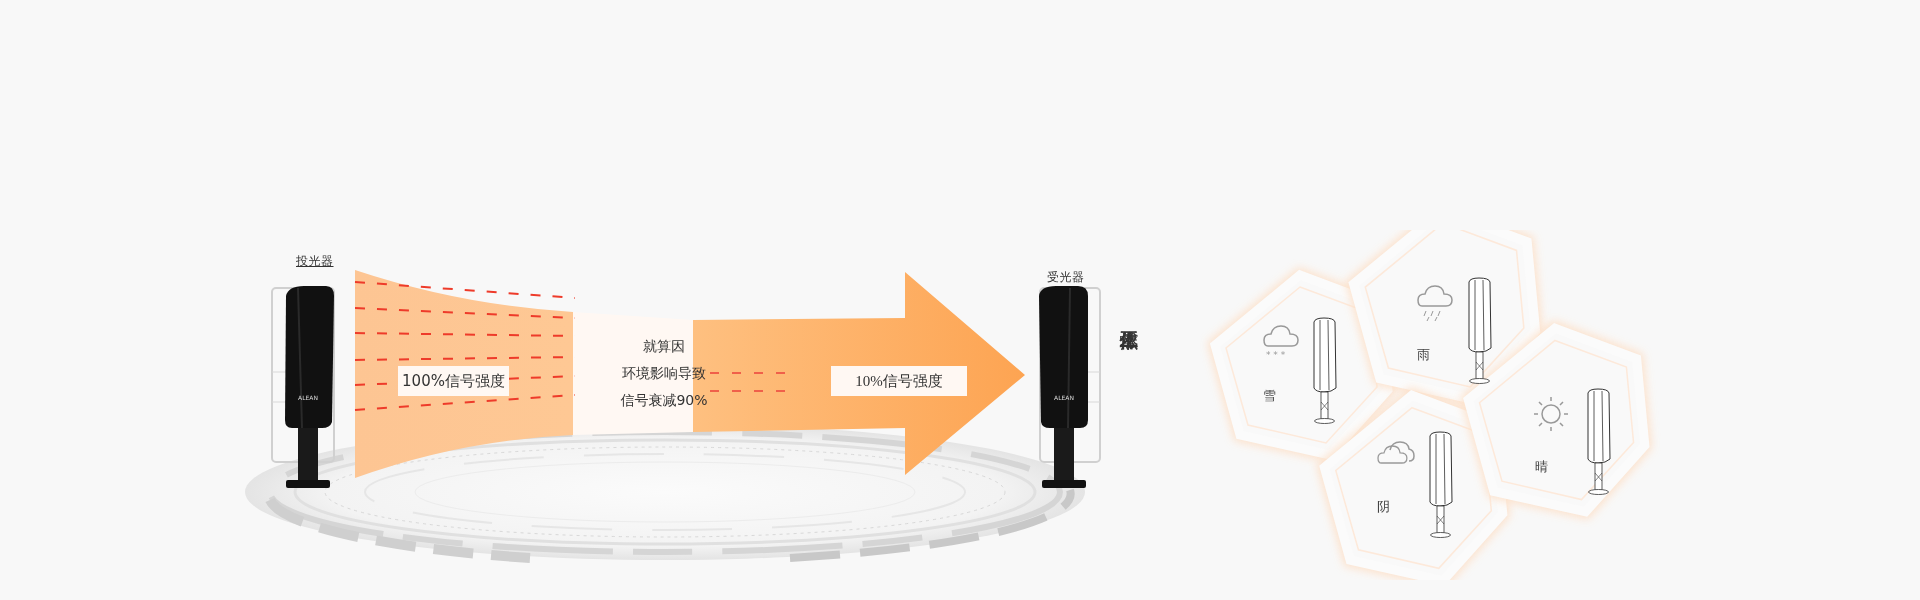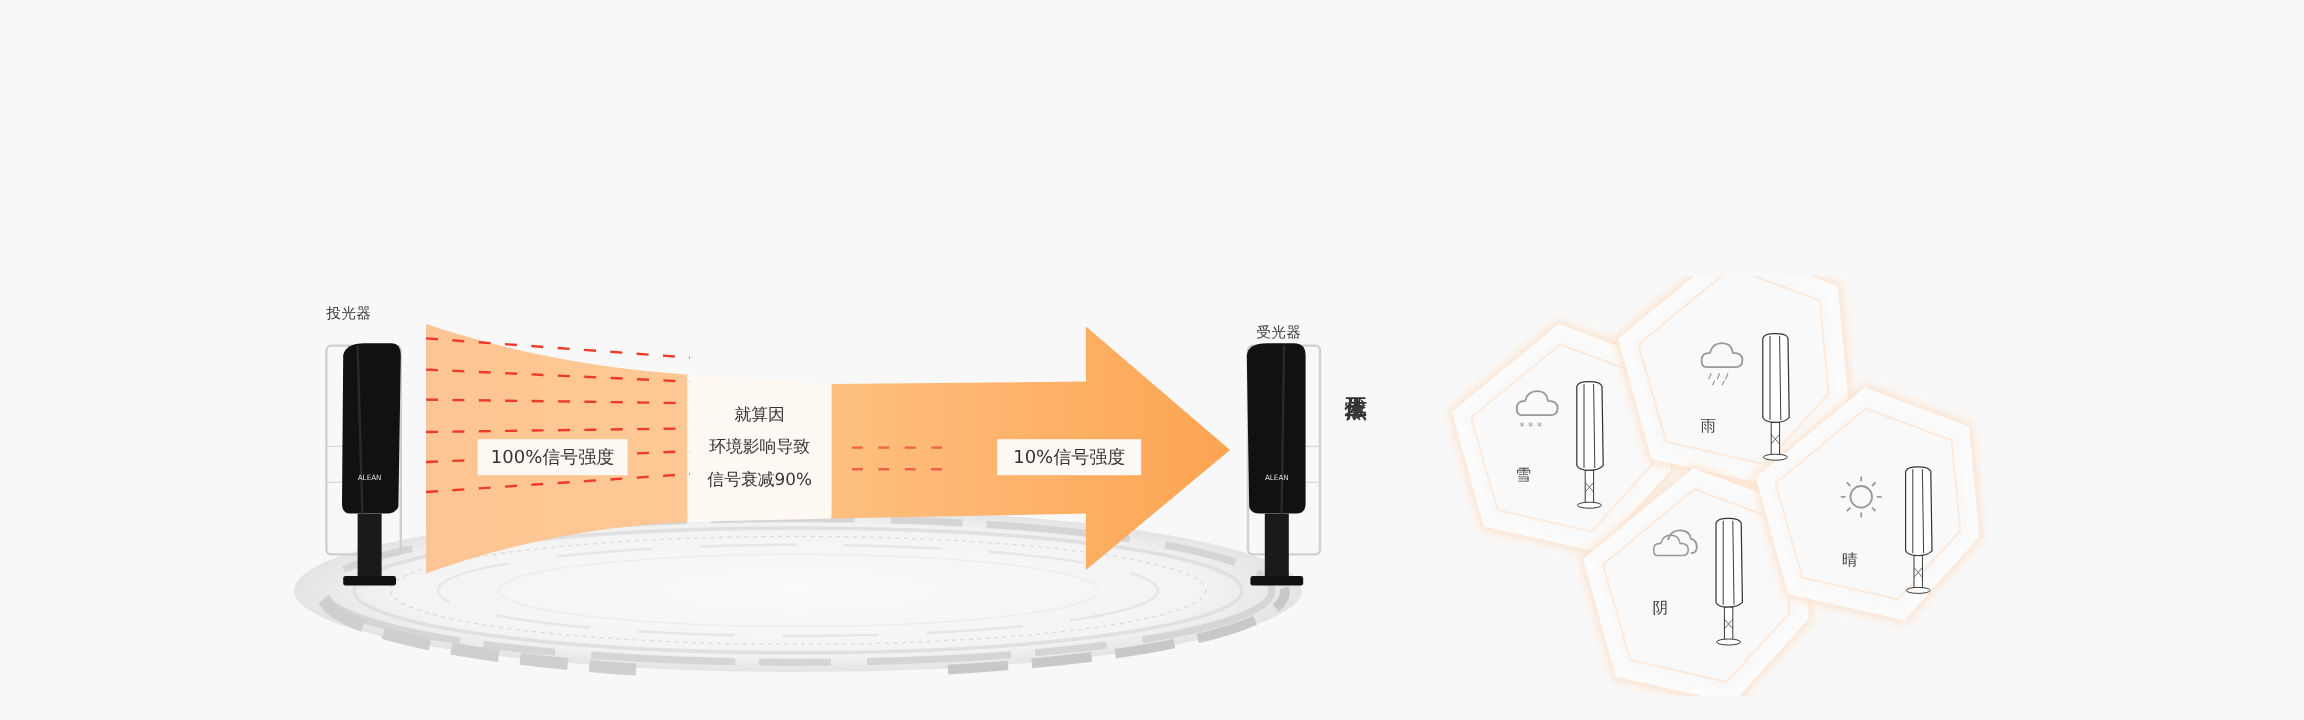--- a/index.html
+++ b/index.html
@@ -96,7 +96,7 @@
 </div>
 <div class="signal-label" style="left:831px;top:366px;width:120px;">10%信号强度</div>
 
-<div class="device-label" style="left:272px;top:253px;">投光器</div>
+<div class="device-label" style="left:296px;top:253px;text-decoration:underline;">投光器</div>
 <svg class="abs" style="left:268px;top:282px" width="72" height="210" viewBox="0 0 72 210">
   <rect x="4" y="6" width="62" height="174" rx="4" fill="none" stroke="#d0d0d0" stroke-width="2"></rect>
   <line x1="4" y1="90" x2="66" y2="90" stroke="#d8d8d8"></line>

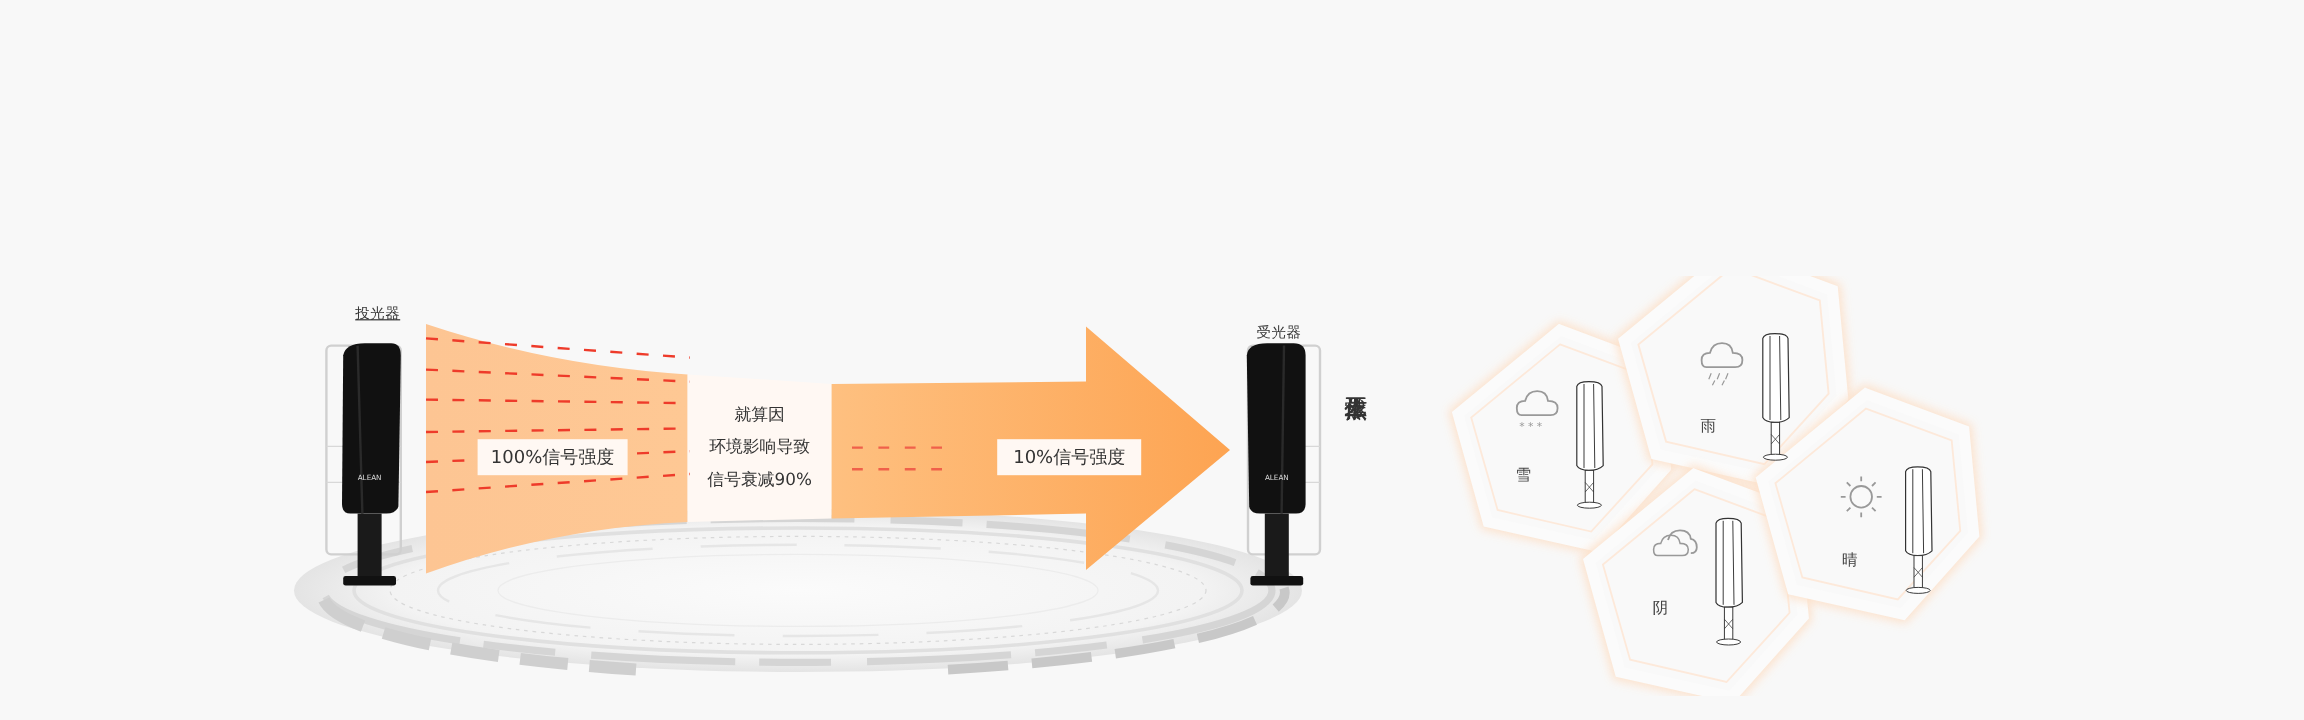--- a/index.html
+++ b/index.html
@@ -22,7 +22,7 @@
     white-space: nowrap;
   }
   .mid-text {
-    position: absolute; left: 573px; top: 333px; width: 120px;
+    position: absolute; left: 604px; top: 333px; width: 120px;
     text-align: center; font-size: 14px; color: #333; line-height: 27px;
   }
   .mid-text div { white-space: nowrap; }

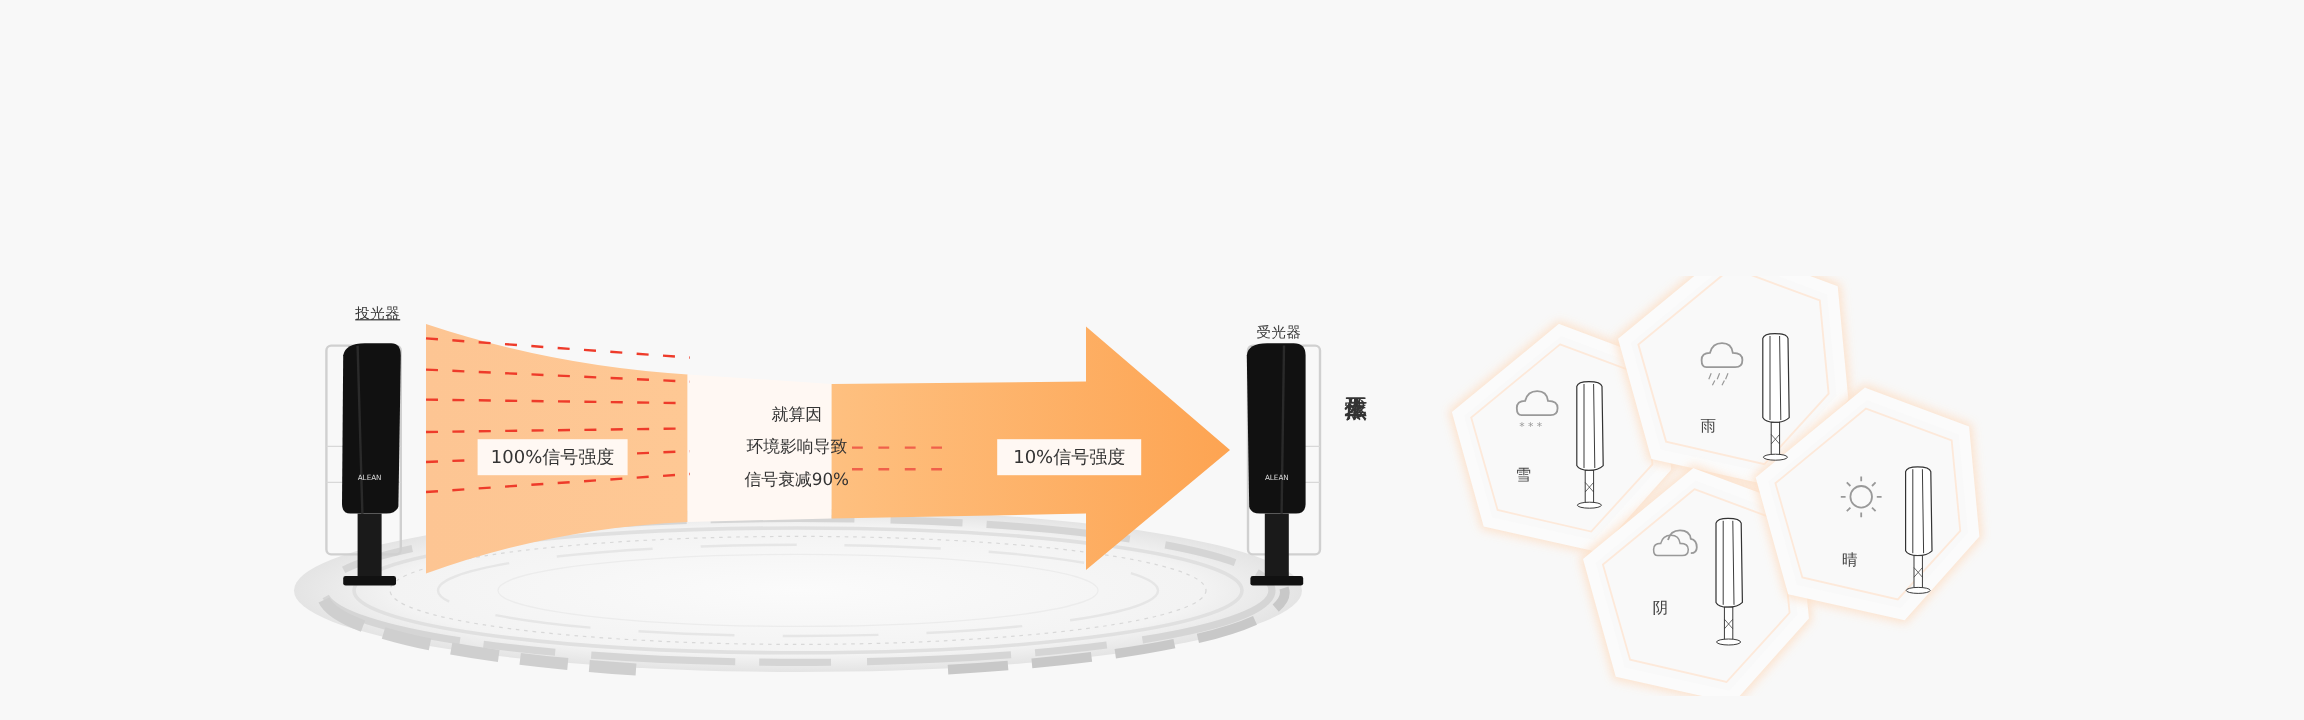--- a/index.html
+++ b/index.html
@@ -88,7 +88,7 @@
   </g>
 </svg>
 
-<div class="signal-label" style="left:398px;top:366px;width:125px;">100%信号强度</div>
+<div class="signal-label" style="left:398px;top:366px;width:111px;">100%信号强度</div>
 <div class="mid-text">
   <div>就算因</div>
   <div>环境影响导致</div>

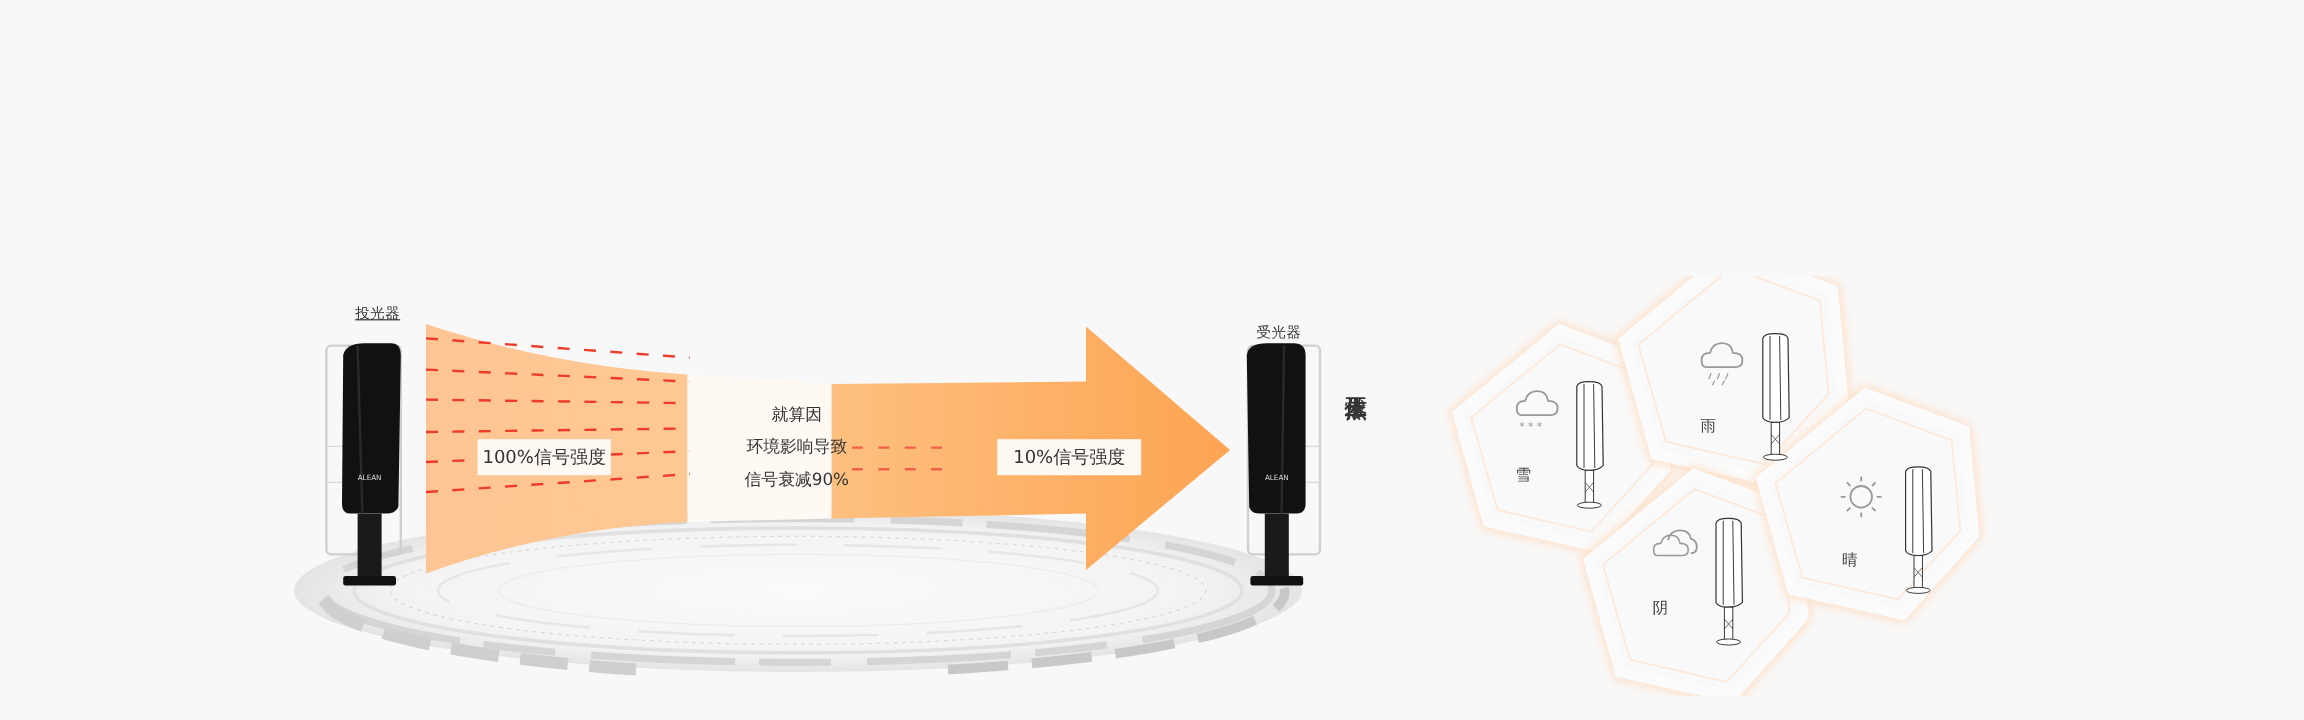--- a/index.html
+++ b/index.html
@@ -94,7 +94,7 @@
   <div>环境影响导致</div>
   <div>信号衰减90%</div>
 </div>
-<div class="signal-label" style="left:831px;top:366px;width:120px;">10%信号强度</div>
+<div class="signal-label" style="left:831px;top:366px;width:136px;font-family:Liberation Serif, serif;">10%信号强度</div>
 
 <div class="device-label" style="left:296px;top:253px;text-decoration:underline;">投光器</div>
 <svg class="abs" style="left:268px;top:282px" width="72" height="210" viewBox="0 0 72 210">

